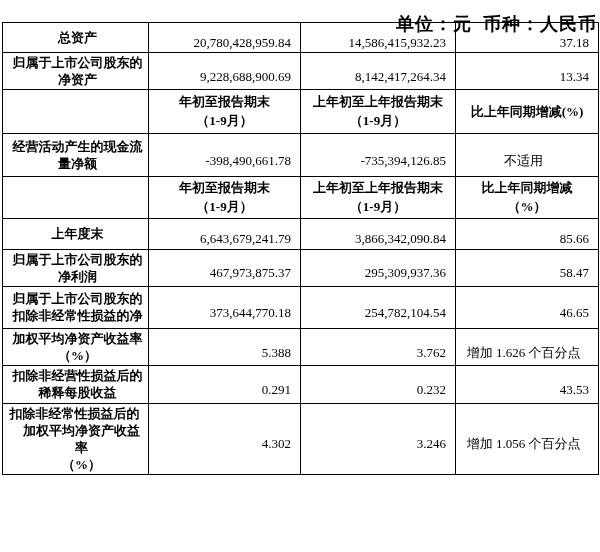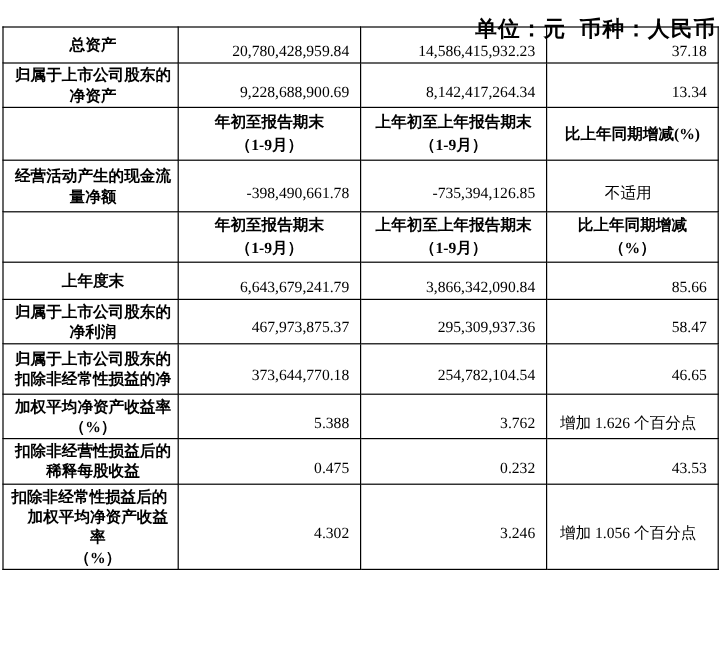--- a/index.html
+++ b/index.html
@@ -140,7 +140,7 @@
       <tr style="height:34px">
         <td class="lbl">扣除非经营性损益后的
 稀释每股收益</td>
-        <td class="num">0.475</td>
+        <td class="num">0.291</td>
         <td class="num">0.232</td>
         <td class="num">43.53</td>
       </tr>

